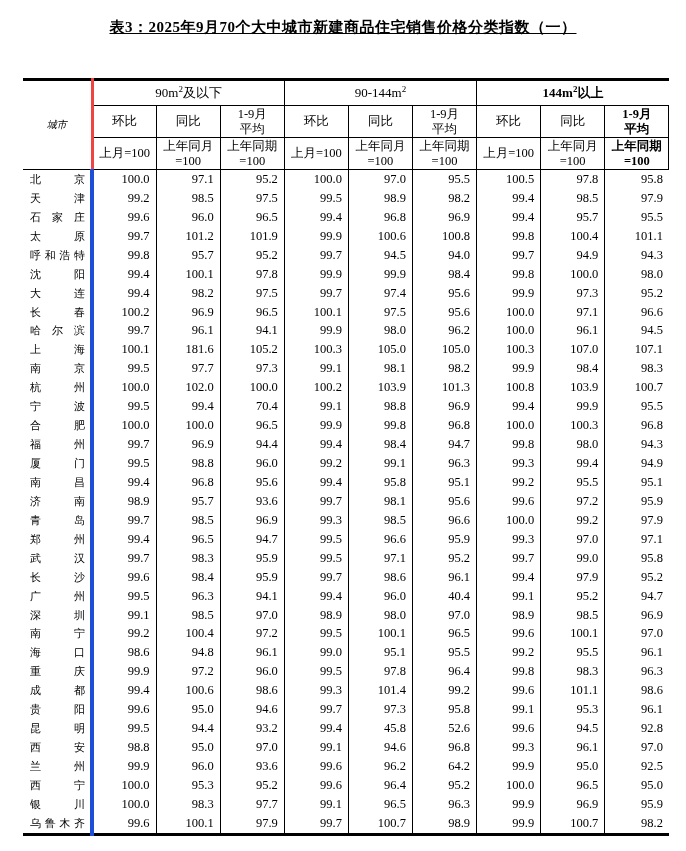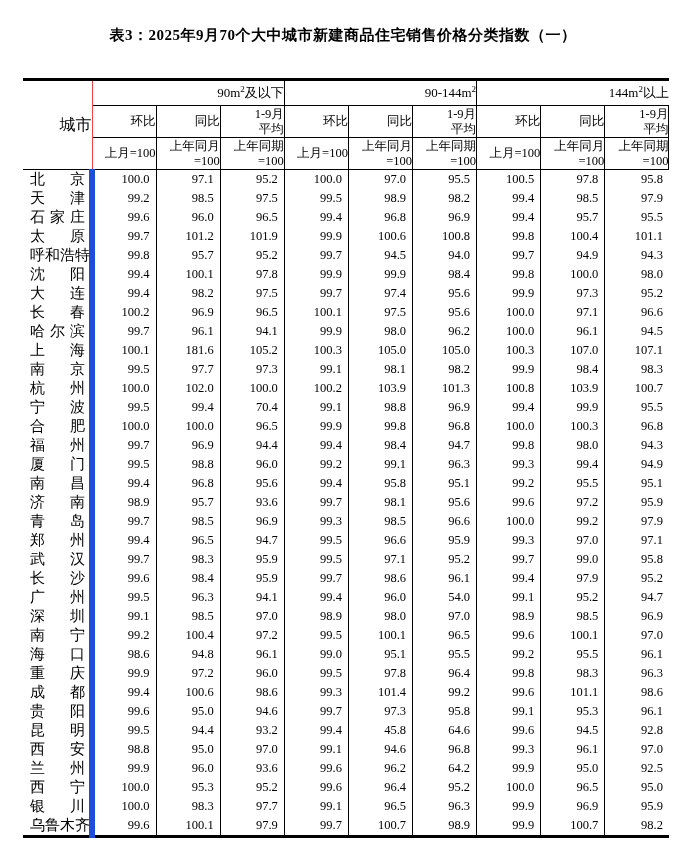--- a/index.html
+++ b/index.html
@@ -18,13 +18,14 @@
     overflow: hidden;
   }
   .title {
-    margin: 8px;
+    margin: 0;
     padding-top: 18px;
     text-align: center;
     font-size: 15px;
     font-weight: bold;
     letter-spacing: 0.5px;
     color: #000000;
+    text-decoration: underline;
   }
   table.idx {
     position: absolute;

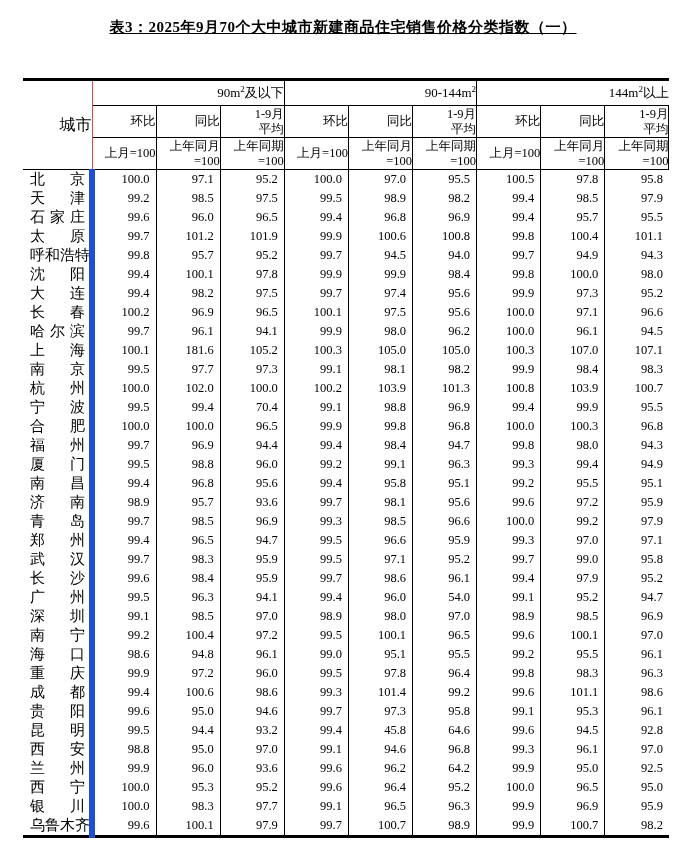--- a/index.html
+++ b/index.html
@@ -43,7 +43,7 @@
   
   thead th {
     font-weight: normal;
-    text-align: right;
+    text-align: center;
     vertical-align: middle;
     padding: 0;
     line-height: 1.15;

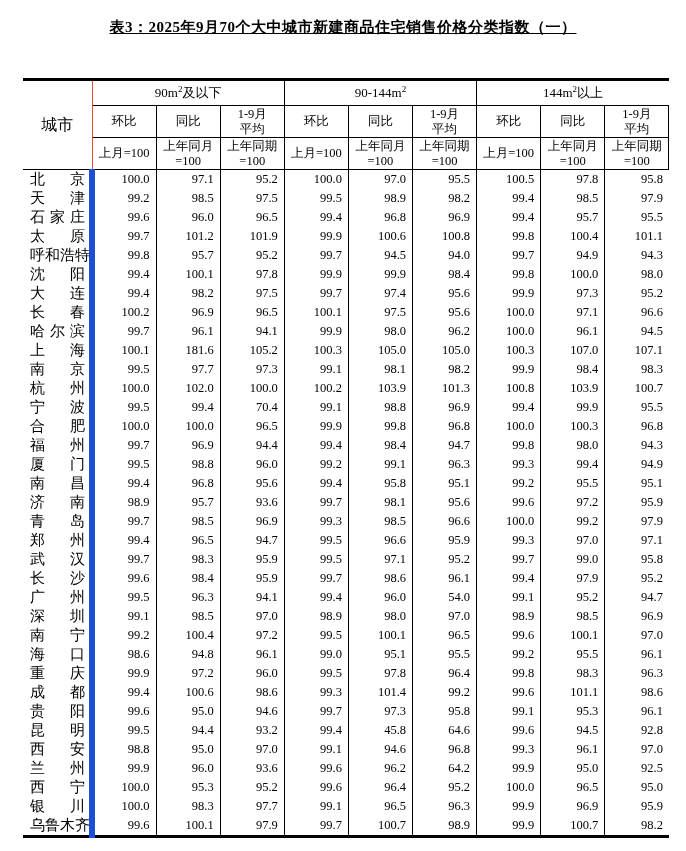--- a/index.html
+++ b/index.html
@@ -71,7 +71,7 @@
   }
   thead tr.r2 th { height: 31px; }
   thead tr.r3 th { height: 31px; }
-  thead th:last-child { border-right: none; }
+  thead th:last-child { border-right: none; font-weight: bold; }
 
   
   tbody td {

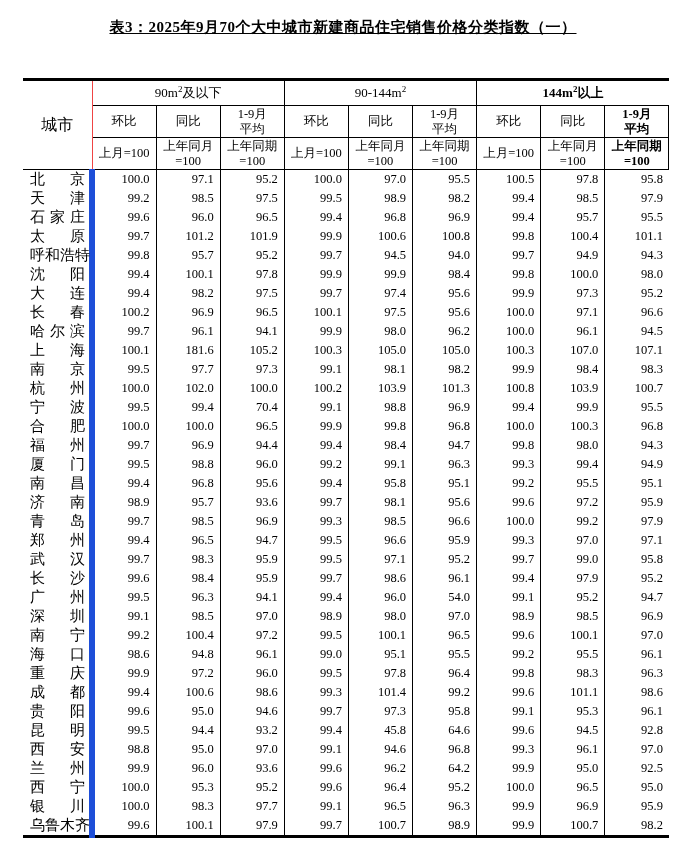--- a/index.html
+++ b/index.html
@@ -51,9 +51,10 @@
   }
   thead tr.r1 th { border-top: 3px solid #000; height: 24px; }
   th.city-h {
-    border-right: 1px solid #ef4444;
+    border-right: 3px solid #ef4444;
     border-bottom: 1px solid #000;
-    font-size: 16px;
+    font-size: 10px;
+    font-style: italic;
   }
   th.grp {
     border-left: 1px solid #000;

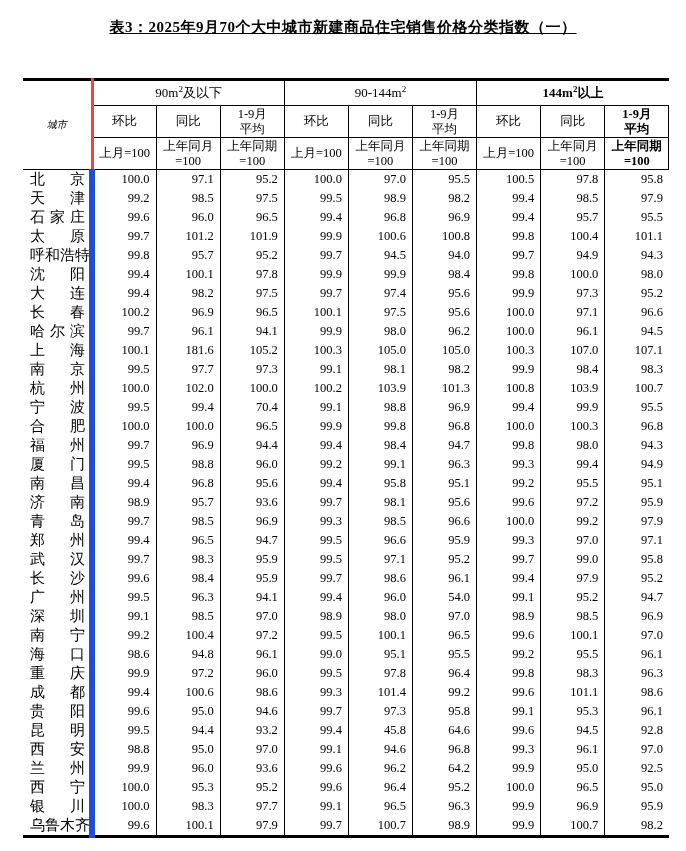--- a/index.html
+++ b/index.html
@@ -81,8 +81,8 @@
     vertical-align: middle;
   }
   tbody td.city-cell {
-    border-right: 6px solid #1d4ed8;
-    font-size: 15px;
+    border-right: 4px solid #1d4ed8;
+    font-size: 11px;
   }
   tbody td.city-cell .city {
     width: 55px;

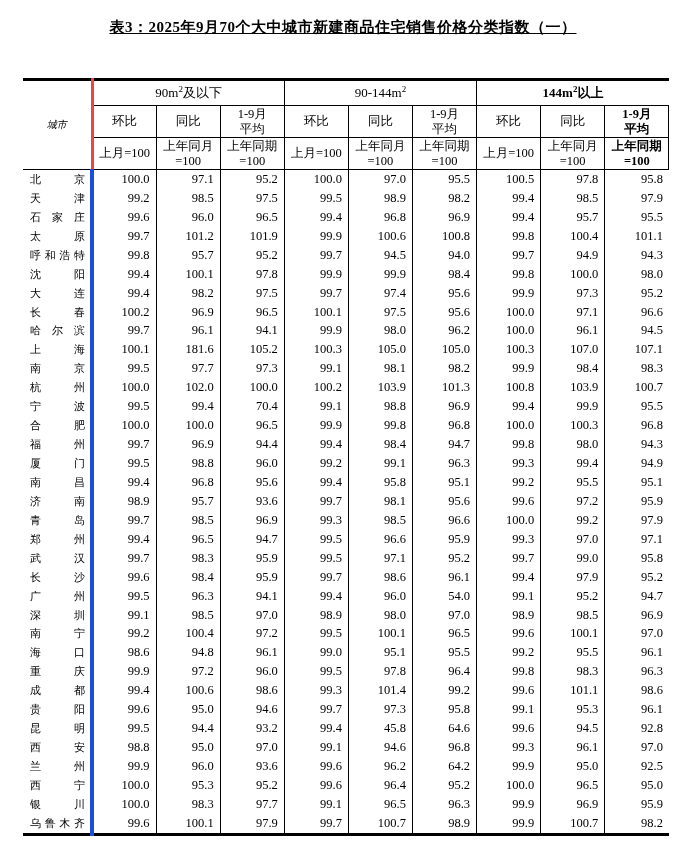--- a/index.html
+++ b/index.html
@@ -500,7 +500,7 @@
           <td class="num">94.1</td>
           <td class="num">99.4</td>
           <td class="num">96.0</td>
-          <td class="num">54.0</td>
+          <td class="num">40.4</td>
           <td class="num">99.1</td>
           <td class="num">95.2</td>
           <td class="num">94.7</td>

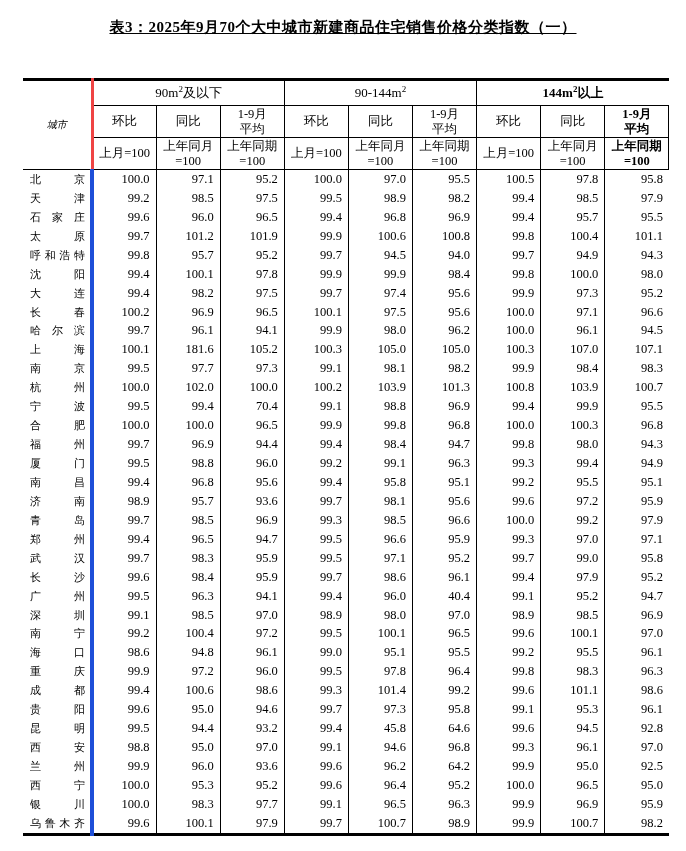--- a/index.html
+++ b/index.html
@@ -598,7 +598,7 @@
           <td class="num">93.2</td>
           <td class="num">99.4</td>
           <td class="num">45.8</td>
-          <td class="num">64.6</td>
+          <td class="num">52.6</td>
           <td class="num">99.6</td>
           <td class="num">94.5</td>
           <td class="num">92.8</td>

